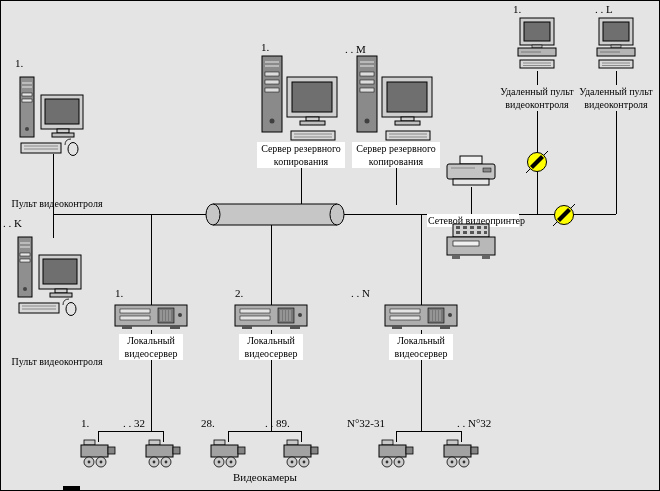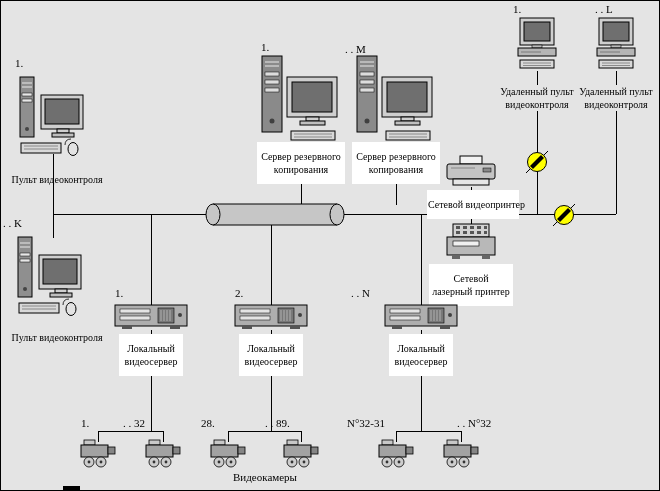--- a/index.html
+++ b/index.html
@@ -19,7 +19,7 @@
     text-align:center; white-space:pre-line;
   }
   .cap.oneline { white-space:nowrap; }
-  .white { background:#ffffff; padding:8px 1px; }
+  .white { background:#ffffff; padding:0 1px; }
   .pagebg { background:#e4e4e4; }
   .pipe-label {
     position:absolute; font-size:11px; text-align:center;

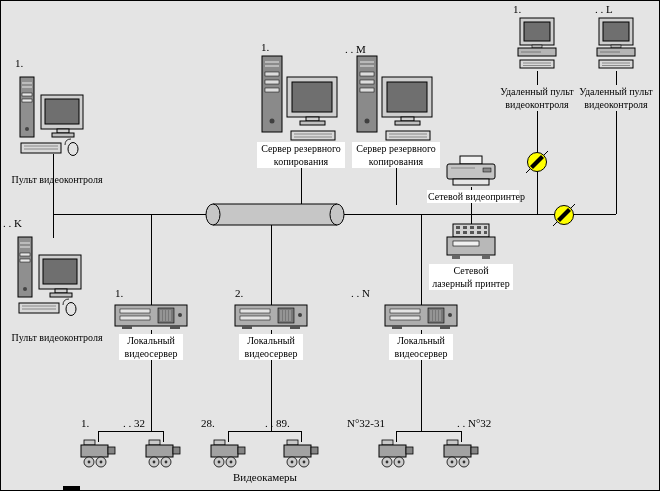--- a/index.html
+++ b/index.html
@@ -18,7 +18,7 @@
     position:absolute; font-size:10px; line-height:1.3;
     text-align:center; white-space:pre-line;
   }
-  .cap.oneline { white-space:nowrap; }
+  .cap.oneline { white-space:nowrap;margin-top:24px; }
   .white { background:#ffffff; padding:0 1px; }
   .pagebg { background:#e4e4e4; }
   .pipe-label {

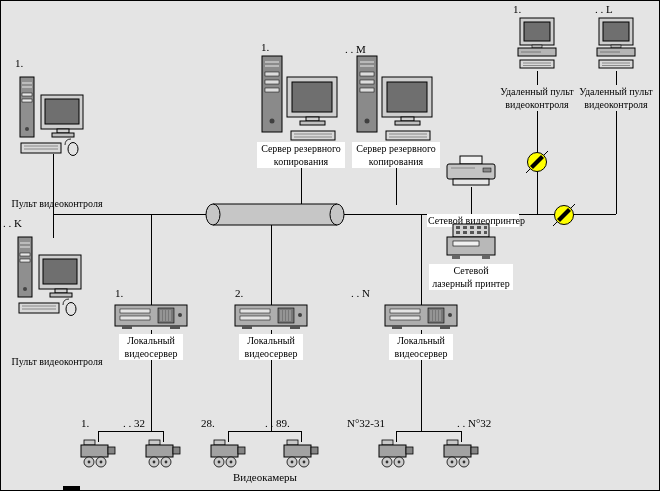--- a/index.html
+++ b/index.html
@@ -234,8 +234,6 @@
       <rect x="36" y="32" width="8" height="4" fill="#666666"></rect>
     </svg>
   </div>
-  <div class="cap white" style="left:428px; top:263px; width:84px;">Сетевой
-лазерный принтер</div>
 
   <div class="num" style="left:114px; top:286px;">1.</div>
   <div class="icon" style="left:113px; top:302px;">

